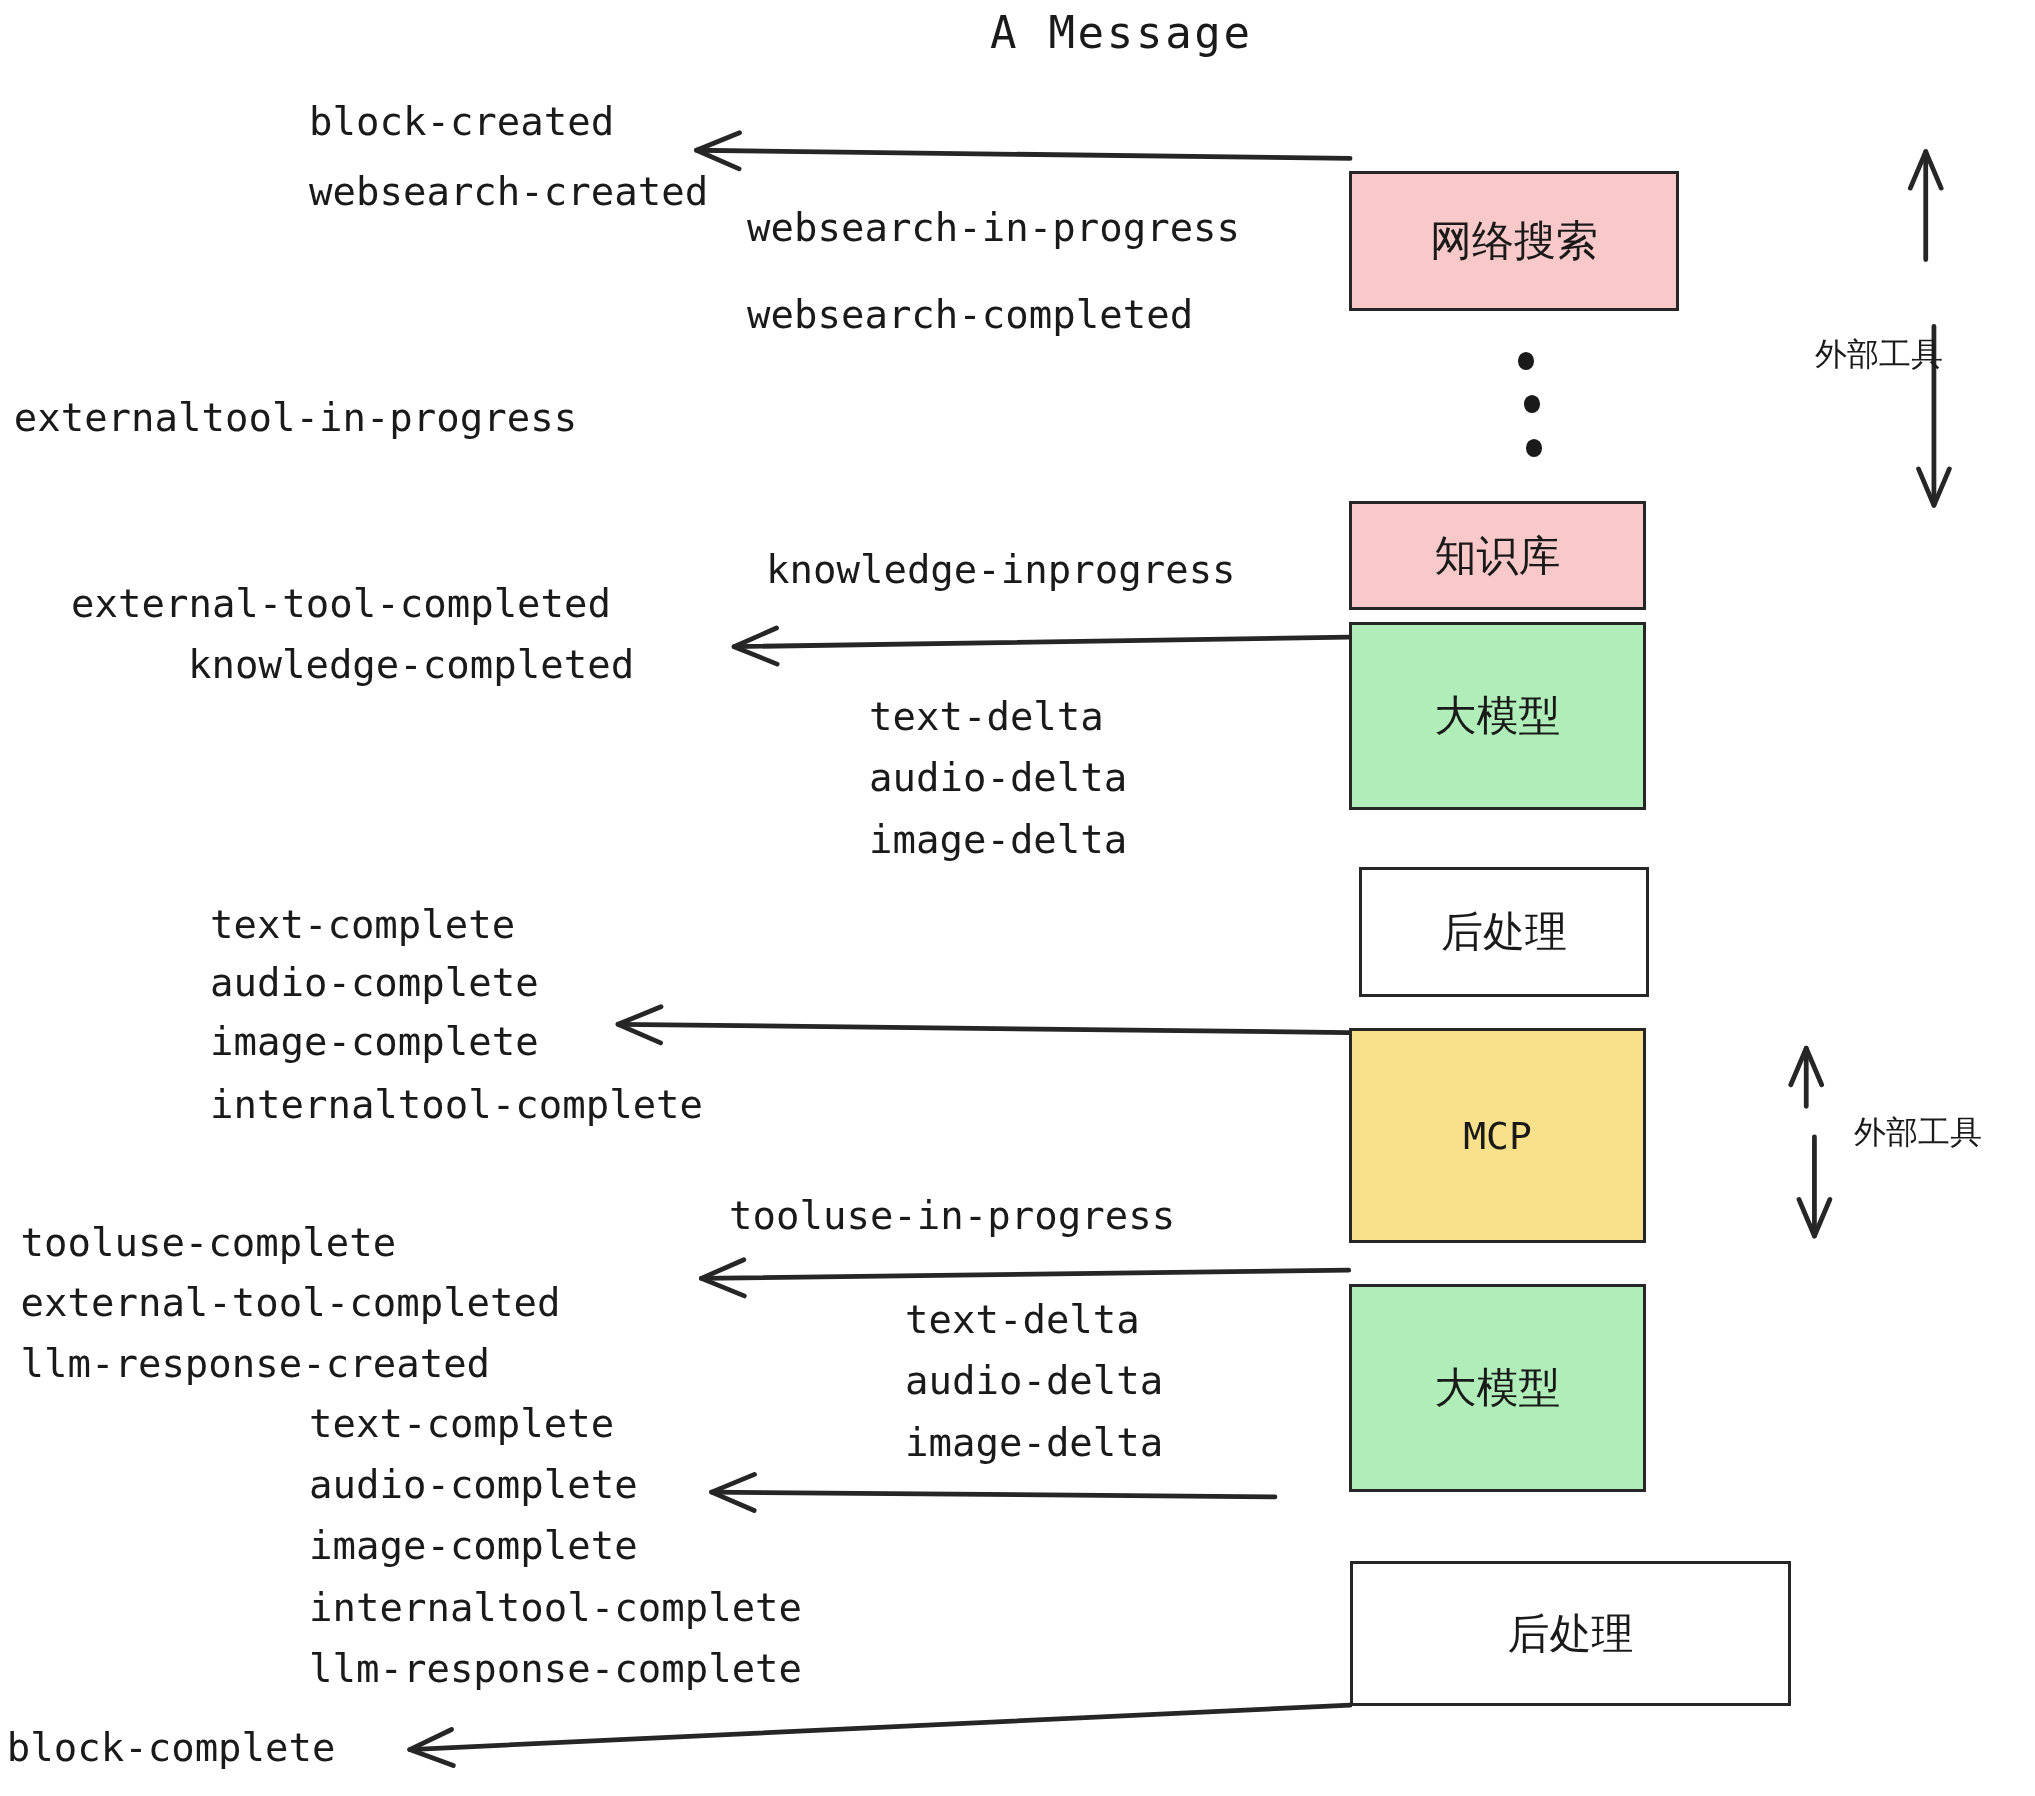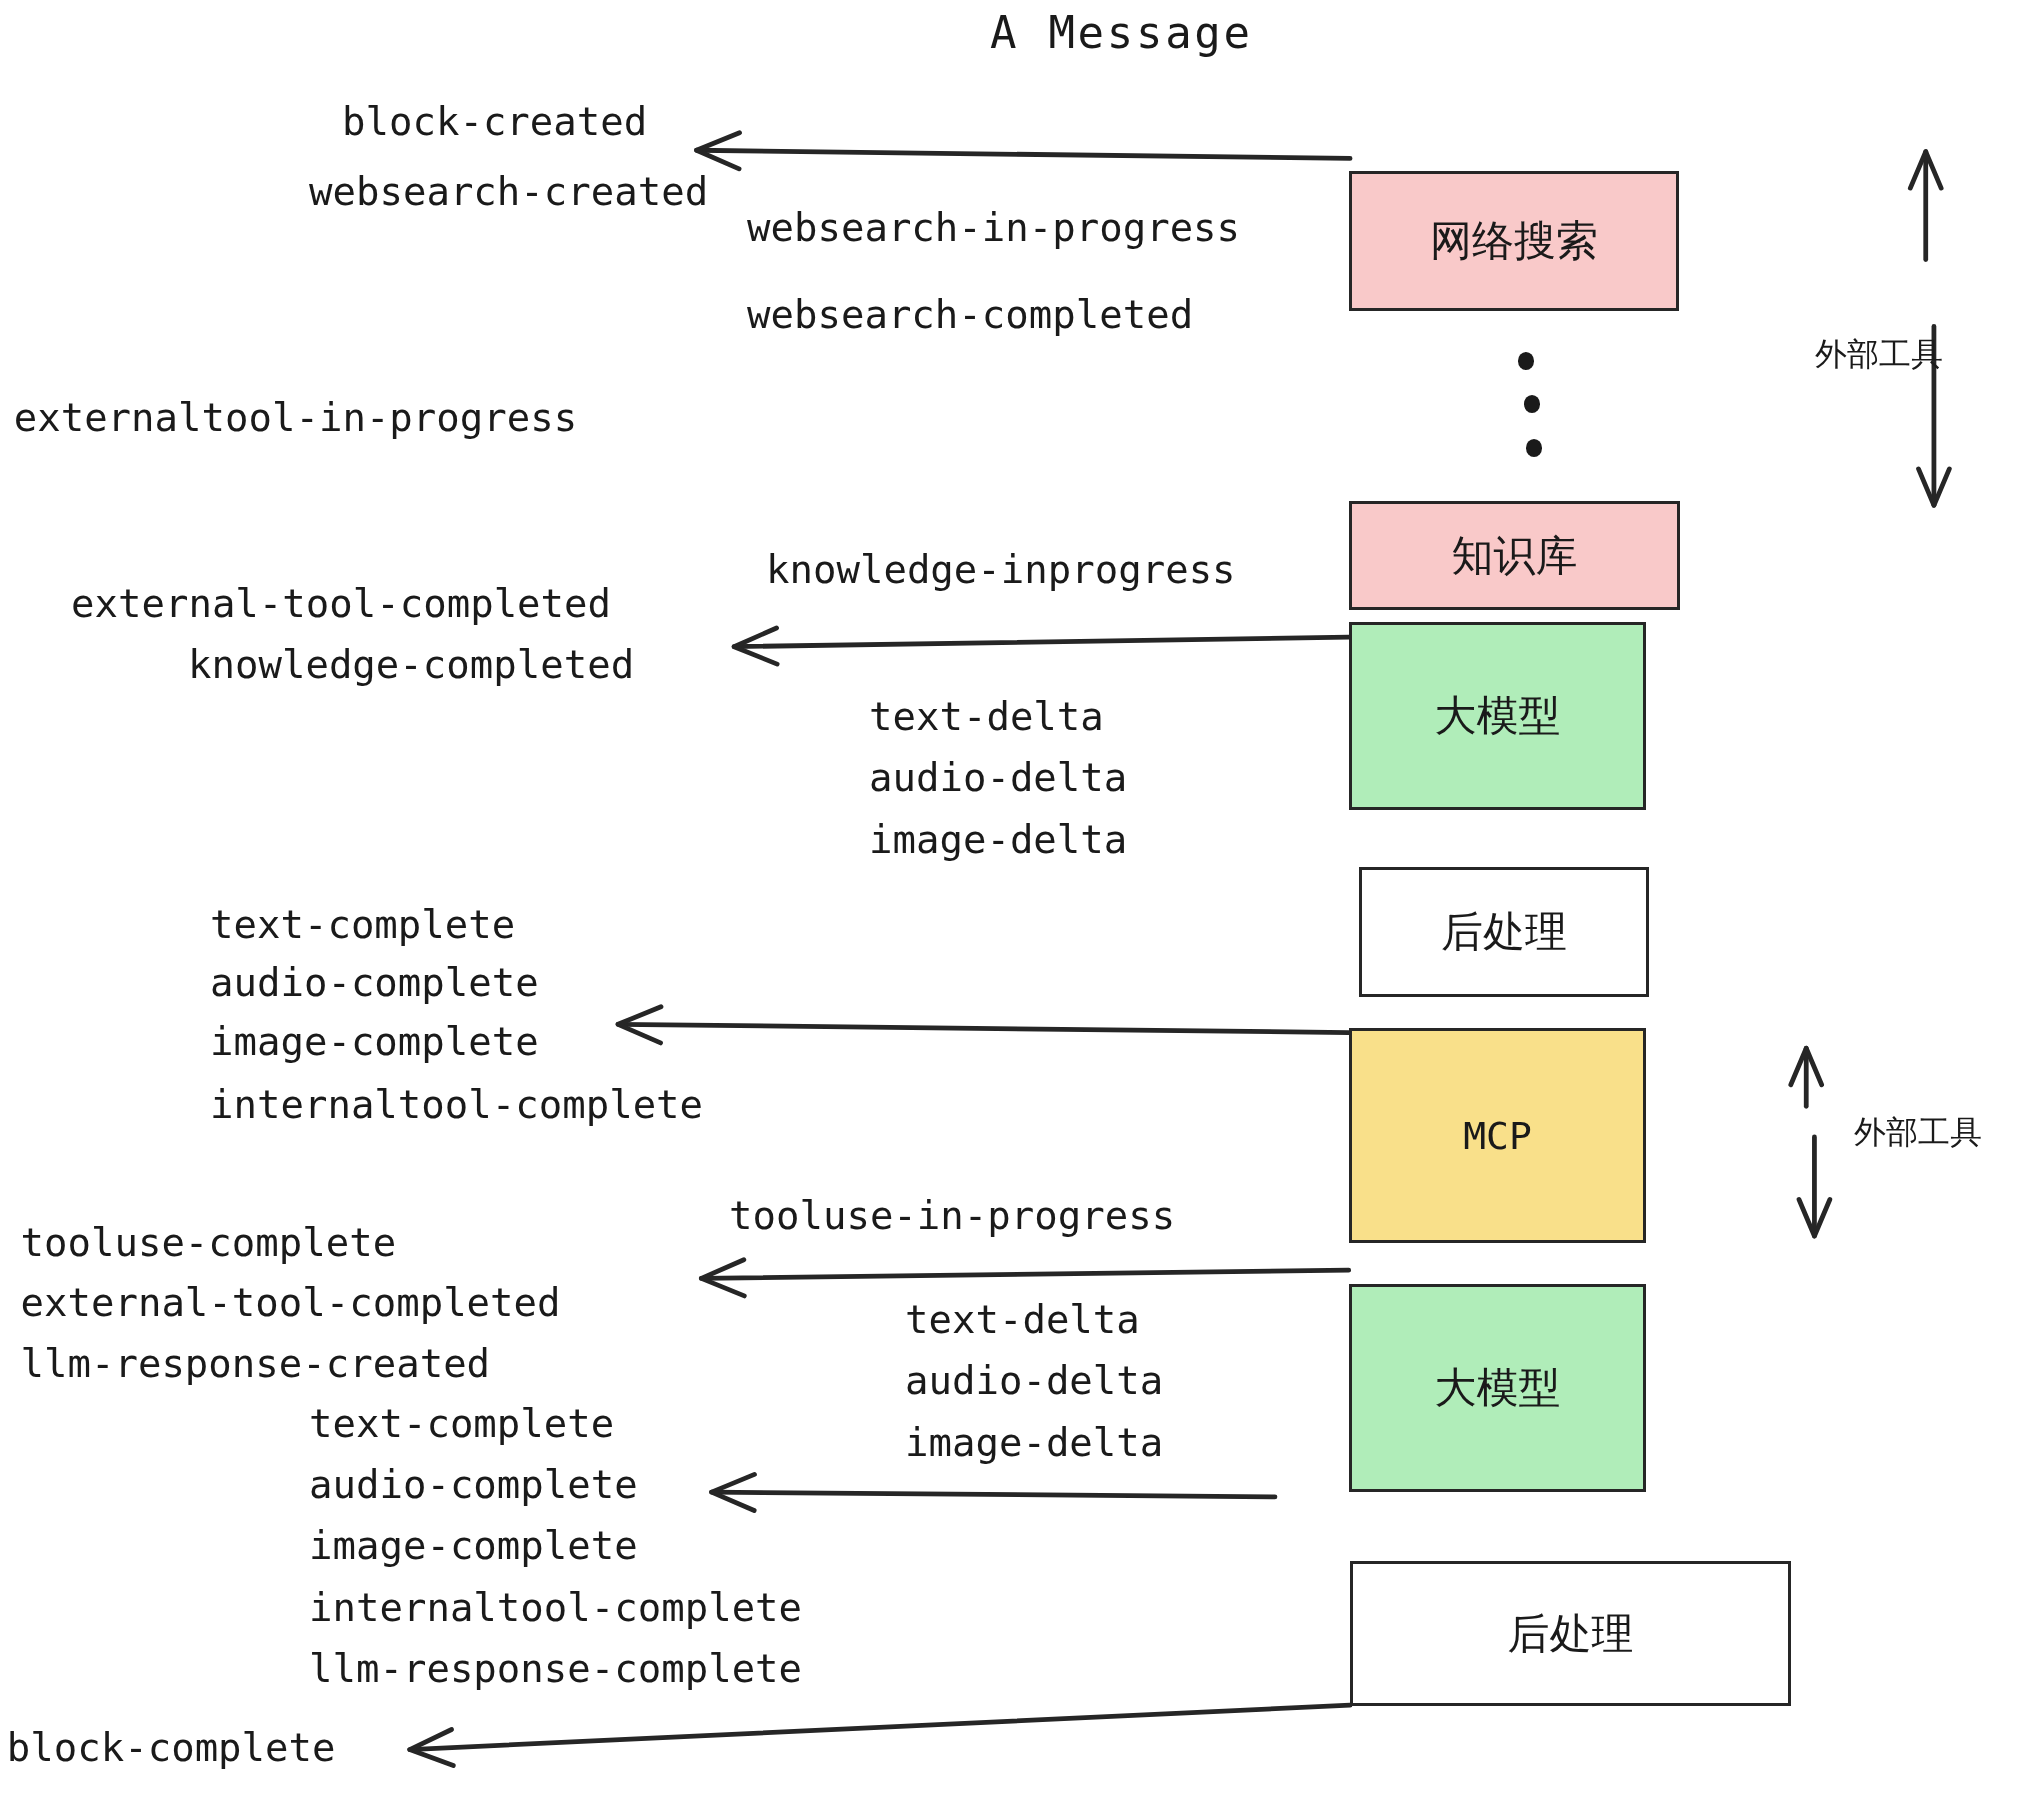--- a/index.html
+++ b/index.html
@@ -124,7 +124,7 @@
       </div>
     </div>
   <div id="events">
-      <div class="evt" style="left: 309px; top: 102px; margin-left: 33px;">block-created</div>
+      <div class="evt" style="left: 309px; top: 102px;">block-created</div>
       <div class="evt" style="left: 309px; top: 172px;">websearch-created</div>
       <div class="evt" style="left: 747px; top: 208px;">websearch-in-progress</div>
       <div class="evt" style="left: 747px; top: 295px;">websearch-completed</div>

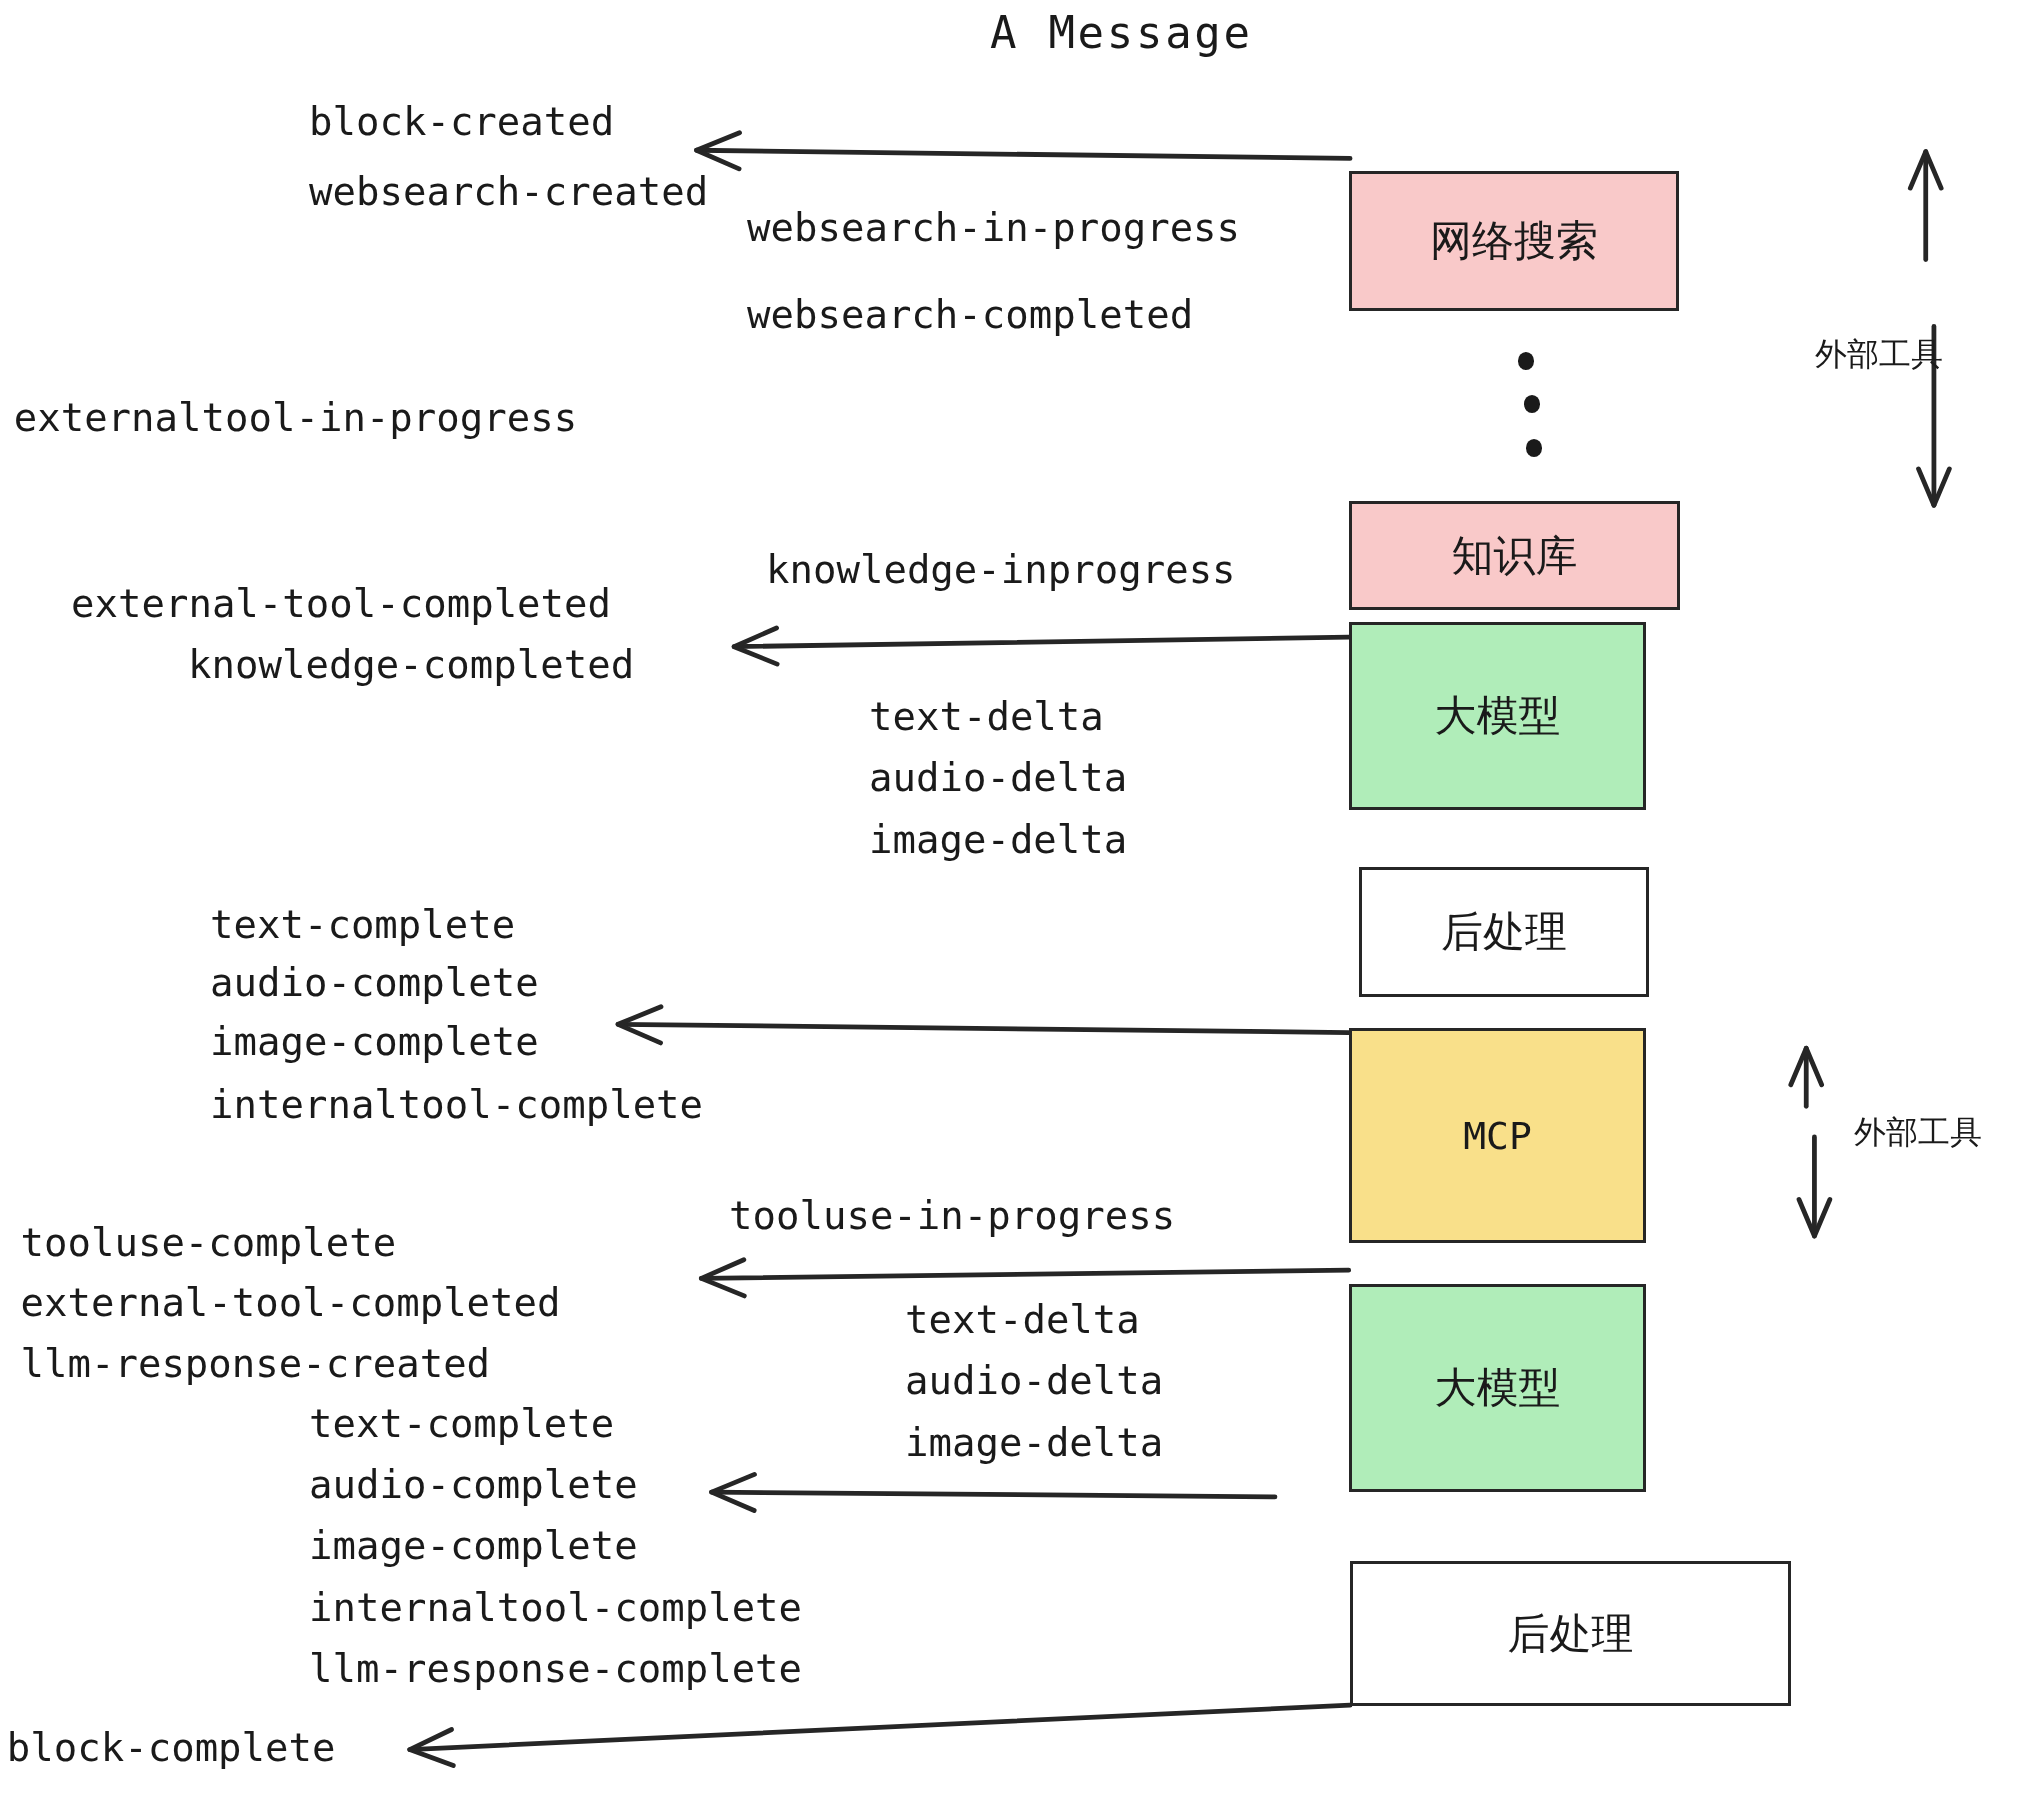--- a/index.html
+++ b/index.html
@@ -104,7 +104,7 @@
       <div class="nodebox" style="left: 1349px; top: 171px; width: 330px; height: 140px; background: rgb(249, 201, 201); border-color: rgb(38, 38, 38);">
         <span>网络搜索</span>
       </div>
-      <div class="nodebox" style="left: 1349px; top: 501px; width: 331px; height: 109px; background: rgb(249, 201, 201); border-color: rgb(38, 38, 38);">
+      <div class="nodebox" style="left: 1349px; top: 501px; width: 297px; height: 109px; background: rgb(249, 201, 201); border-color: rgb(38, 38, 38);">
         <span>知识库</span>
       </div>
       <div class="nodebox" style="left: 1349px; top: 622px; width: 297px; height: 188px; background: rgb(176, 237, 185); border-color: rgb(38, 38, 38);">

